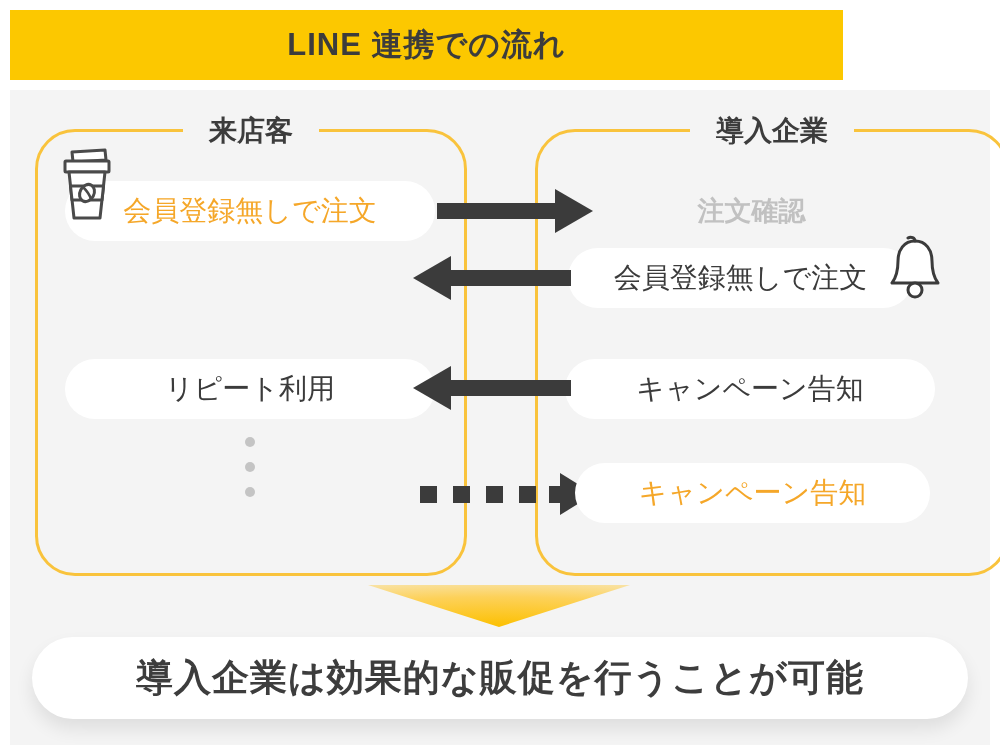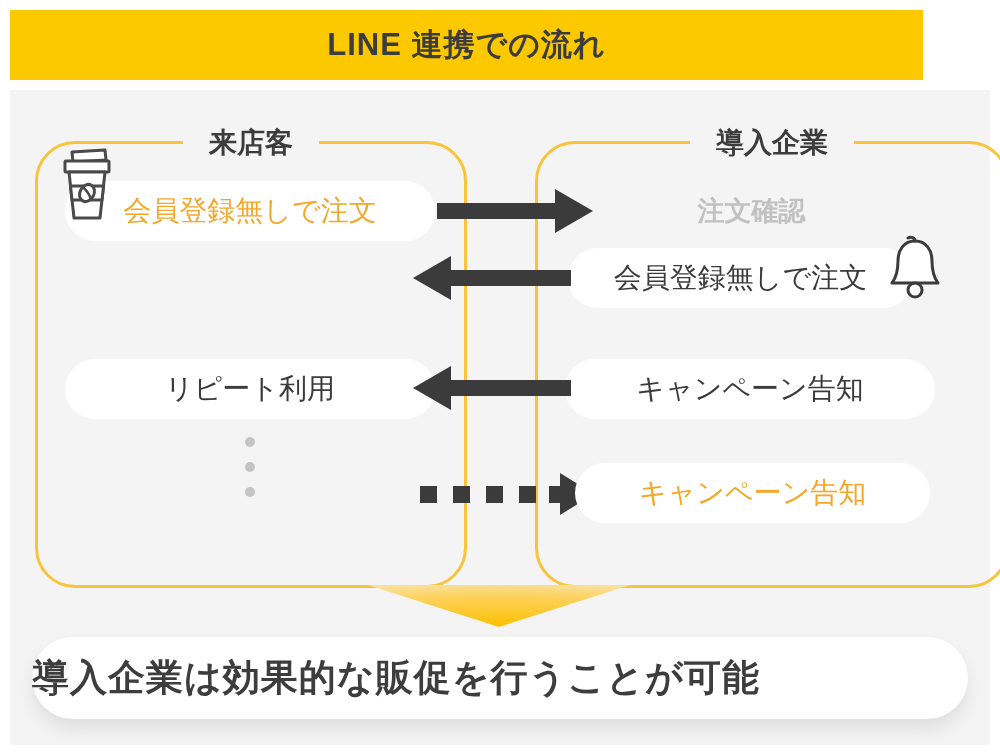--- a/index.html
+++ b/index.html
@@ -16,7 +16,7 @@
   .page{position:relative;width:1000px;height:755px;background:#fff;overflow:hidden;}
 
   
-  .title-bar{position:absolute;left:10px;top:10px;width:913px;height:70px;
+  .title-bar{position:absolute;left:10px;top:10px;width:833px;height:70px;
     background:var(--header-bg);display:flex;align-items:center;justify-content:center;}
   .title-bar h1{font-size:31px;font-weight:bold;color:#3C3C3C;letter-spacing:1px;}
 

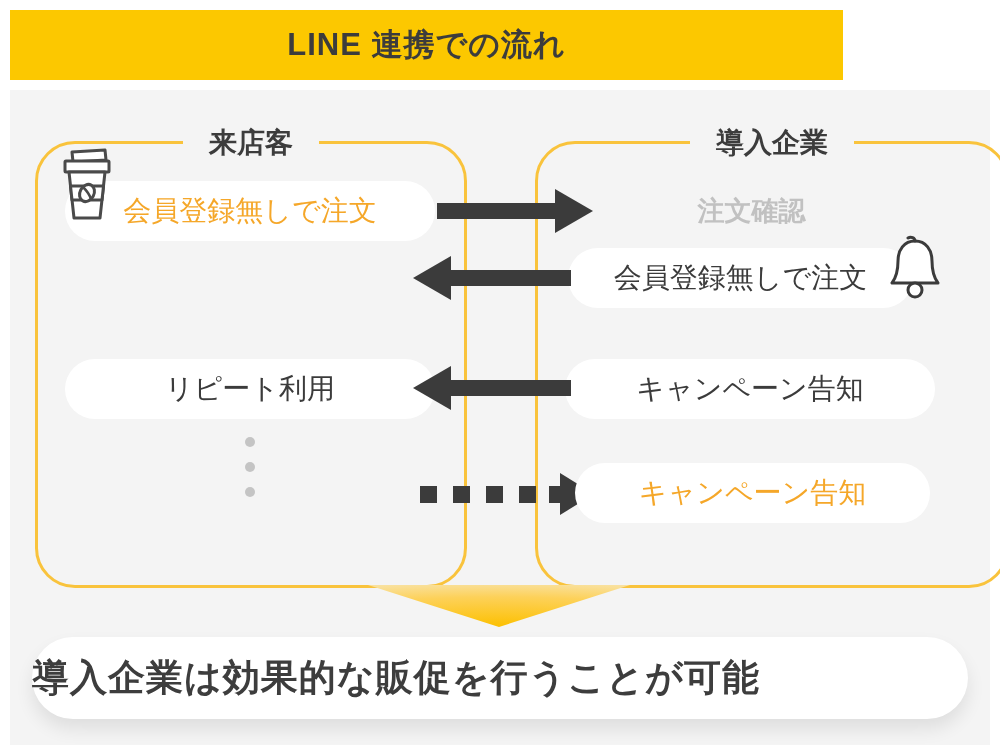--- a/index.html
+++ b/index.html
@@ -24,7 +24,7 @@
   .panel{position:absolute;left:10px;top:90px;width:980px;height:655px;background:var(--panel-bg);}
 
   
-  .group-box{position:absolute;top:51px;height:447px;border:3px solid var(--box-border);border-radius:40px;}
+  .group-box{position:absolute;top:39px;height:447px;border:3px solid var(--box-border);border-radius:40px;}
   .group-box.left{left:25px;width:432px;}
   .group-box.right{left:525px;width:474px;}
   .legend{position:absolute;top:-22px;left:50%;transform:translateX(-50%);

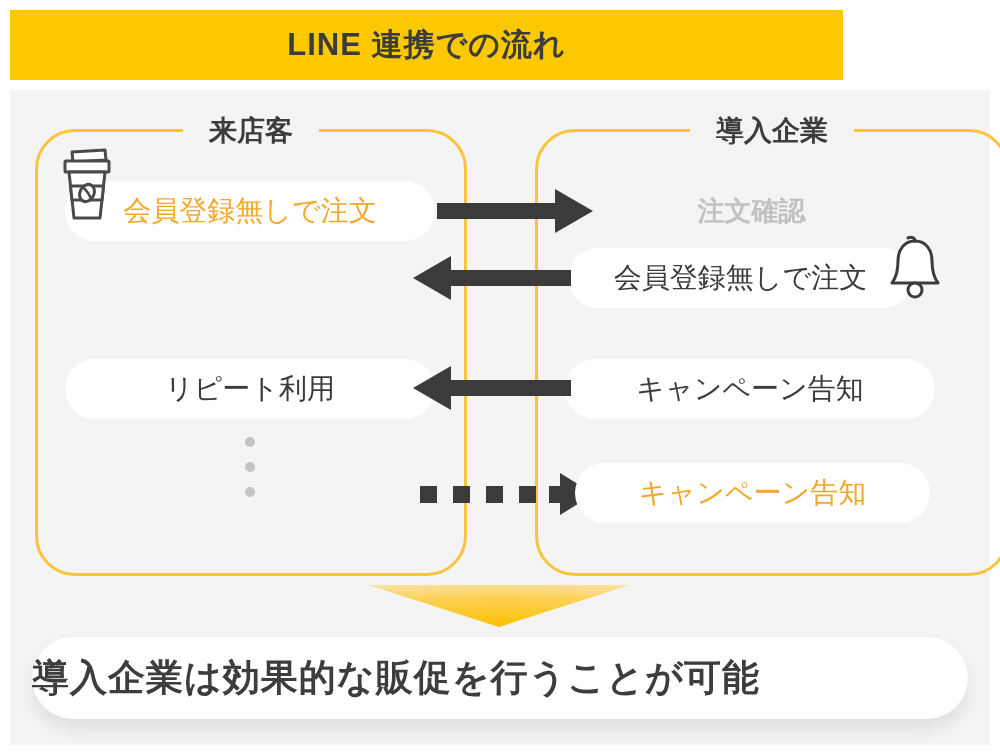--- a/index.html
+++ b/index.html
@@ -86,7 +86,7 @@
   
   .banner{position:absolute;left:22px;top:547px;width:936px;height:82px;background:#fff;
     border-radius:41px;box-shadow:0 10px 18px rgba(0,0,0,0.09);
-    display:flex;align-items:center;}
+    display:flex;align-items:center;justify-content:center;}
   .banner span{font-size:37px;font-weight:bold;color:#3D3D3D;letter-spacing:1px;white-space:nowrap;}
 </style>
 </head>

